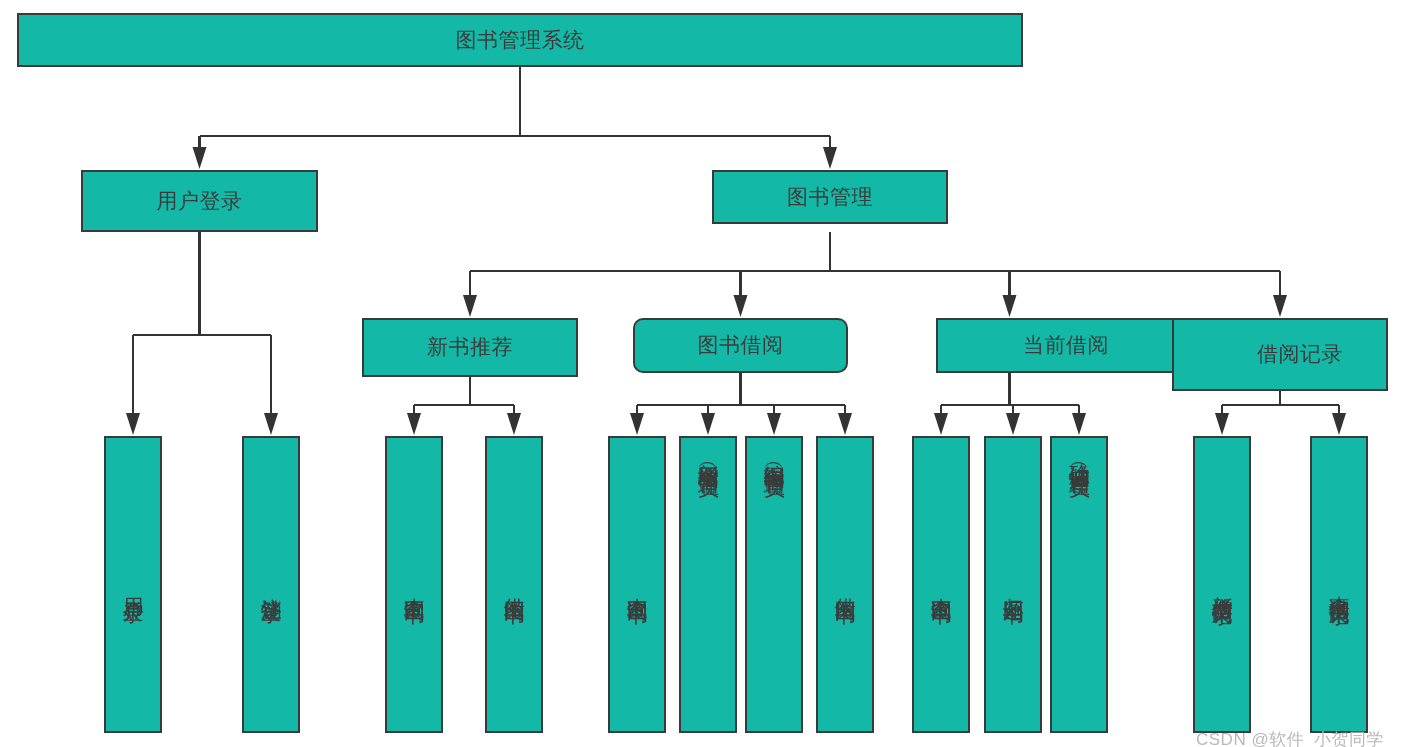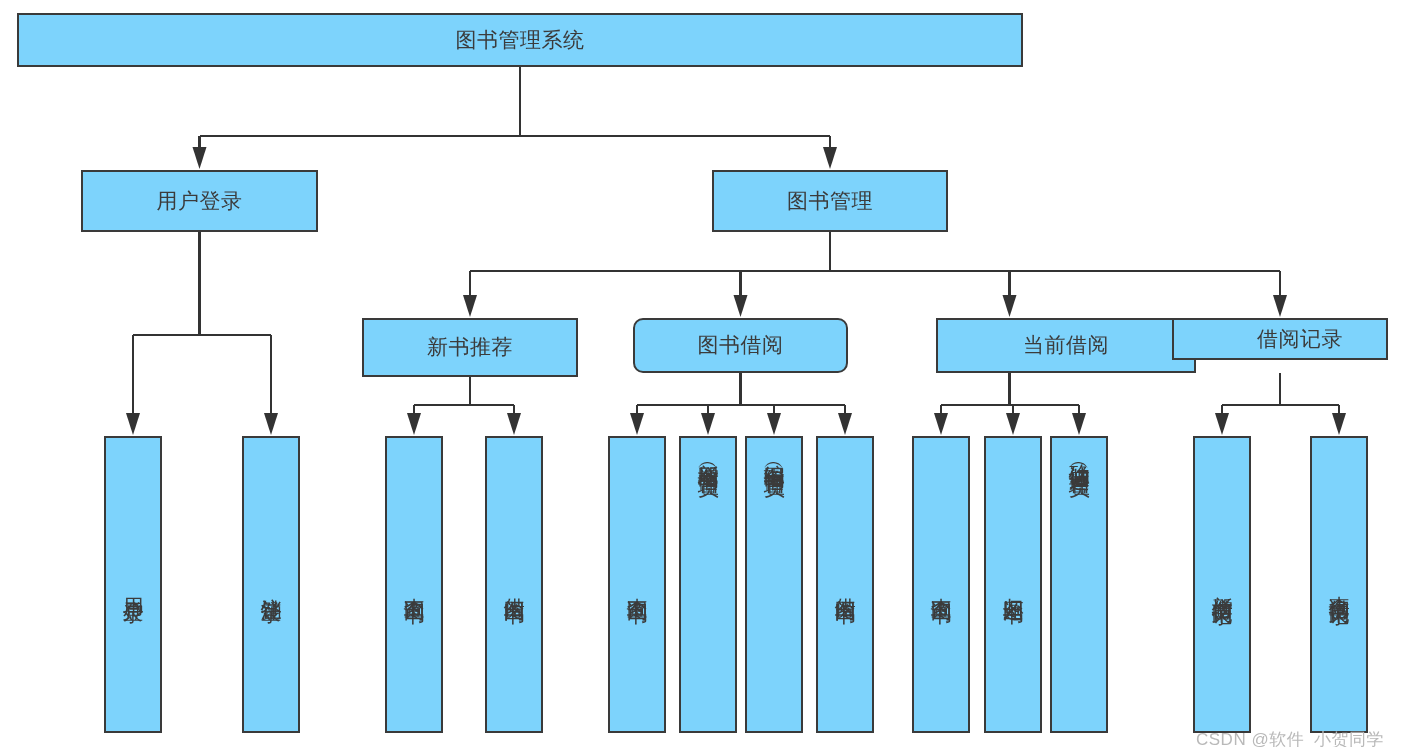--- a/index.html
+++ b/index.html
@@ -12,7 +12,7 @@
   svg#tree-svg{position:absolute;left:0;top:0;width:1405px;height:747px;display:block;}
   .node-box{
     position:absolute;
-    background:#7dd3fc;
+    background:#14b8a6;
     border:2px solid #3a3a3a;
     box-sizing:border-box;
     display:flex;

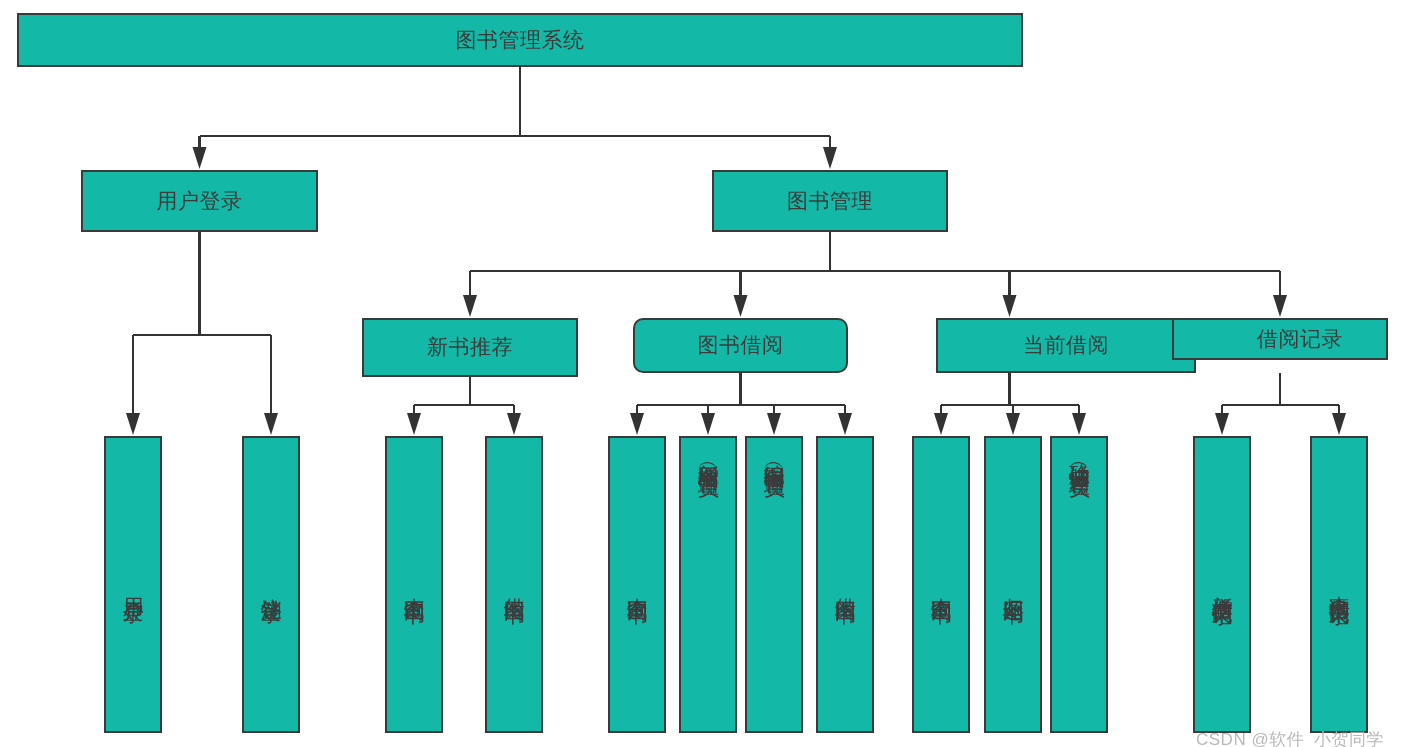--- a/index.html
+++ b/index.html
@@ -119,7 +119,7 @@
       <div class="node-box" style="left: 81px; top: 170px; width: 237px; height: 62px;">
         <span class="node-label">用户登录</span>
       </div>
-      <div class="node-box" style="left: 712px; top: 170px; width: 236px; height: 62px;">
+      <div class="node-box" style="left: 712px; top: 170px; width: 236px; height: 54px;">
         <span class="node-label">图书管理</span>
       </div>
       <div class="node-box" style="left: 362px; top: 318px; width: 216px; height: 59px;">

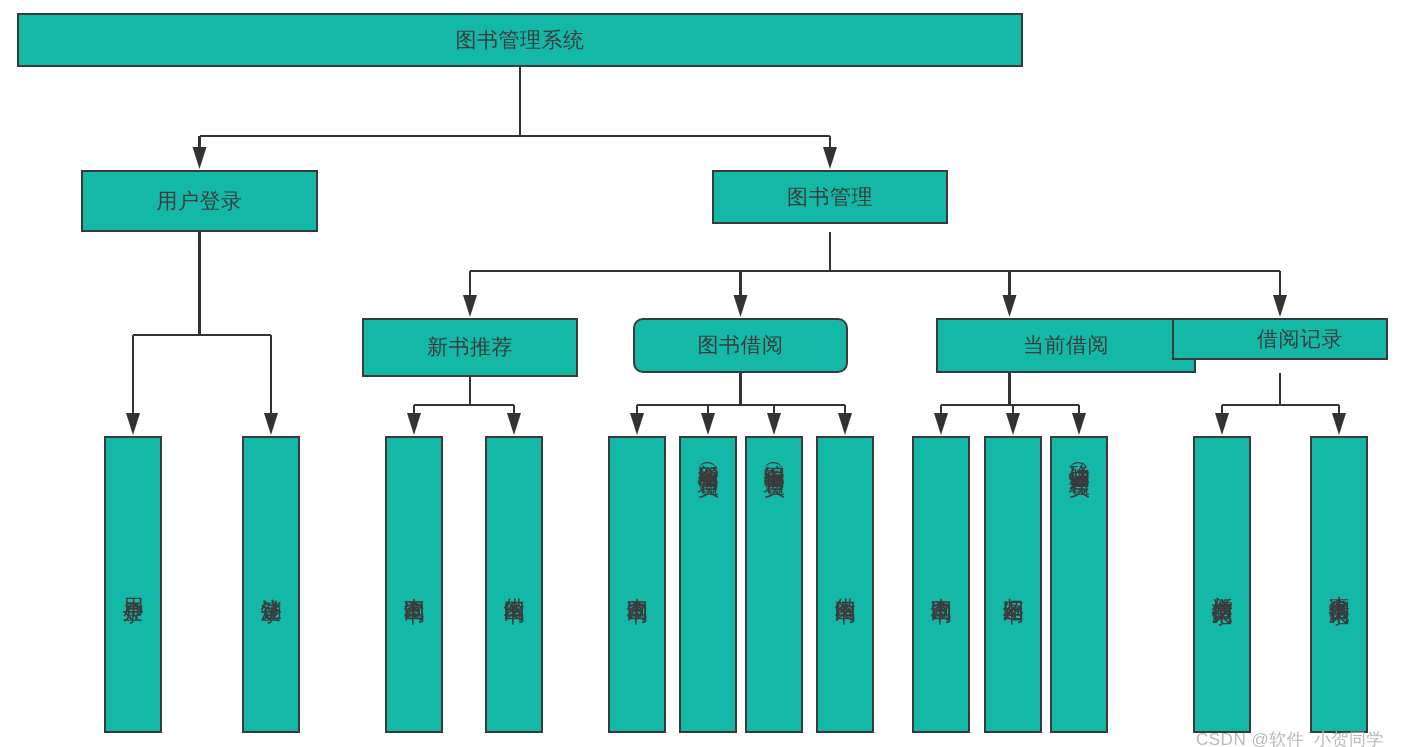--- a/index.html
+++ b/index.html
@@ -131,7 +131,7 @@
       <div class="node-box" style="left: 902px; top: 318px; width: 260px; height: 55px; margin-left: 34px;">
         <span class="node-label">当前借阅</span>
       </div>
-      <div class="node-box" style="left: 1172px; top: 318px; width: 216px; height: 42px; padding-left: 40px;">
+      <div class="node-box" style="left: 1172px; top: 318px; width: 216px; height: 73px; padding-left: 40px;">
         <span class="node-label">借阅记录</span>
       </div>
       <div class="node-box vertical centered" style="left: 104px; top: 436px; width: 58px; height: 297px;">

